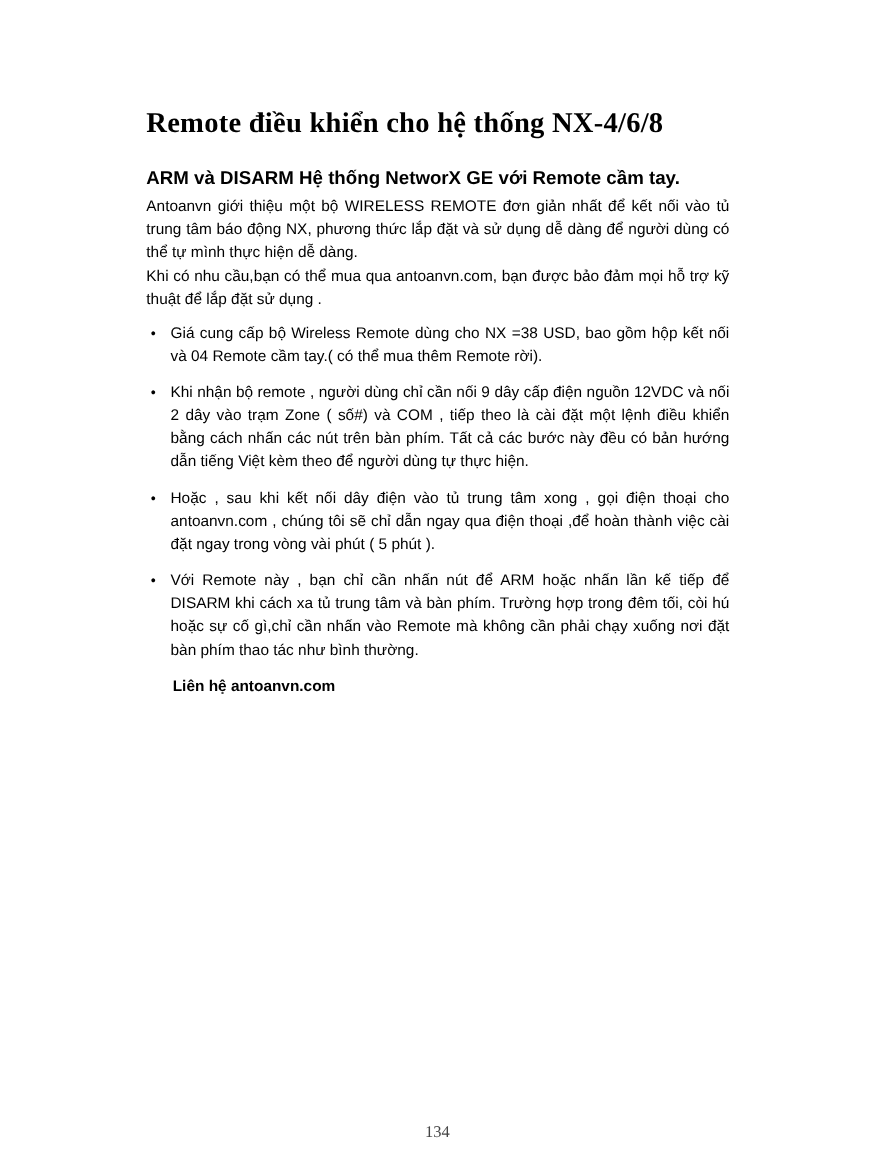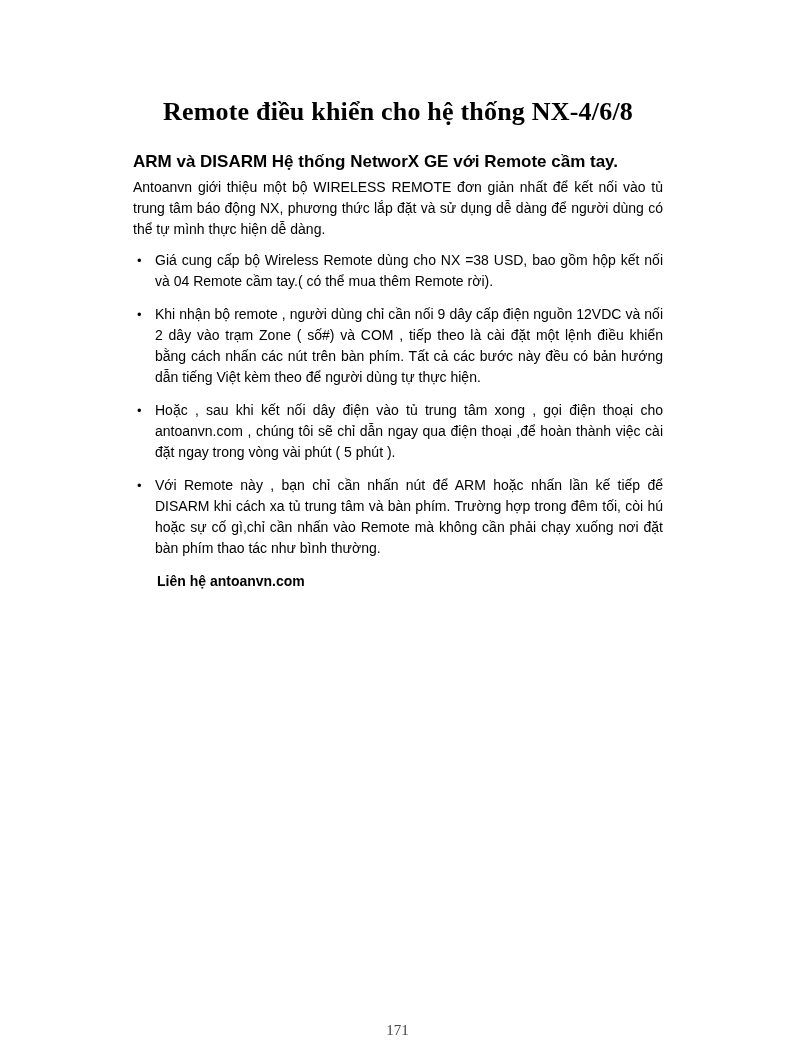--- a/index.html
+++ b/index.html
@@ -30,7 +30,6 @@
     color: #000000;
     margin-bottom: 24px;
     white-space: nowrap;
-    text-align: center;
   }
   .subtitle {
     font-weight: bold;

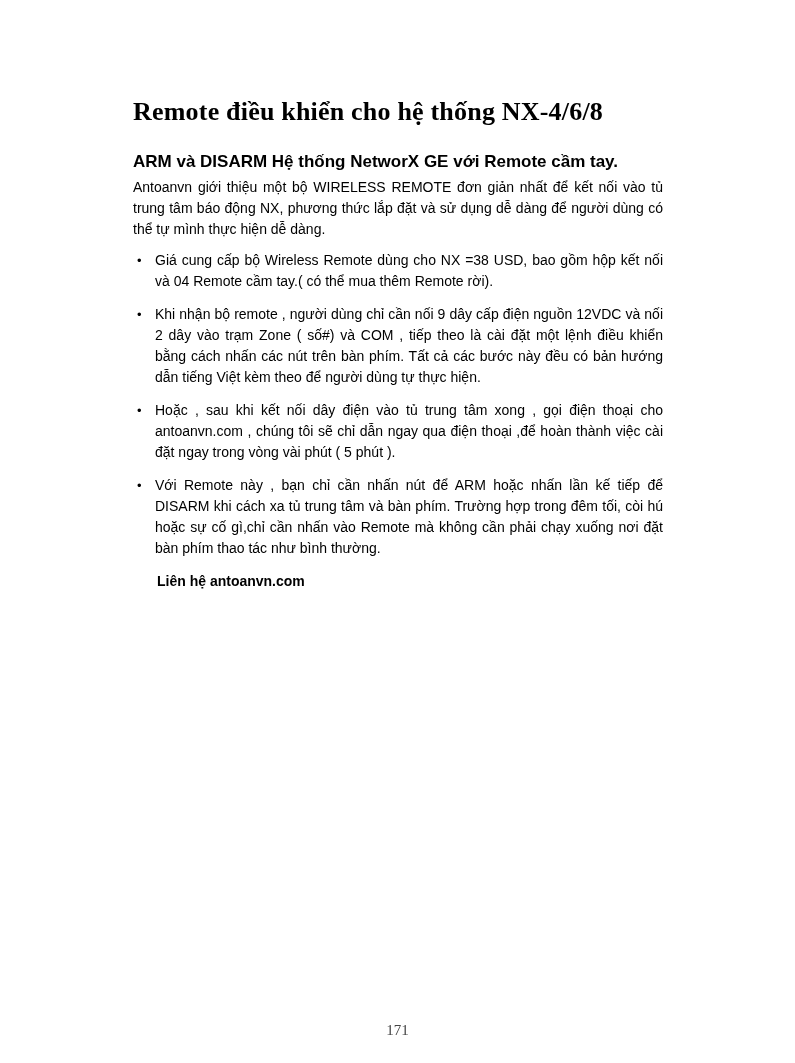--- a/index.html
+++ b/index.html
@@ -96,6 +96,7 @@
 
     <p class="body-para">Antoanvn giới thiệu một bộ WIRELESS REMOTE đơn giản nhất để kết nối vào tủ trung tâm báo động NX, phương thức lắp đặt và sử dụng dễ dàng để người dùng có thể tự mình thực hiện dễ dàng.</p>
 
+    <p class="body-para">Khi có nhu cầu,bạn có thể mua qua antoanvn.com, bạn được bảo đảm mọi hỗ trợ kỹ thuật để lắp đặt sử dụng .</p>
 
     <ul class="bullet-list">
       <li>

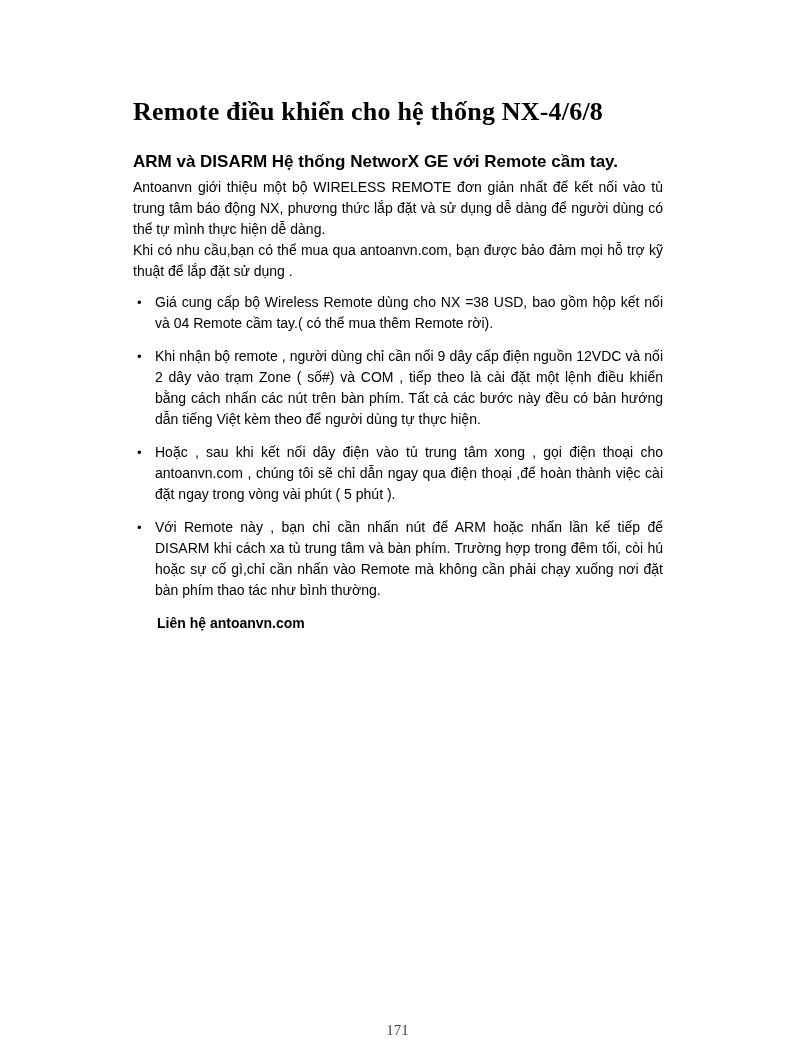--- a/index.html
+++ b/index.html
@@ -121,7 +121,7 @@
 
   </div>
 
-  <div class="page-number">171</div>
+  <div class="page-number">134</div>
 </div>
 
 </body></html>

